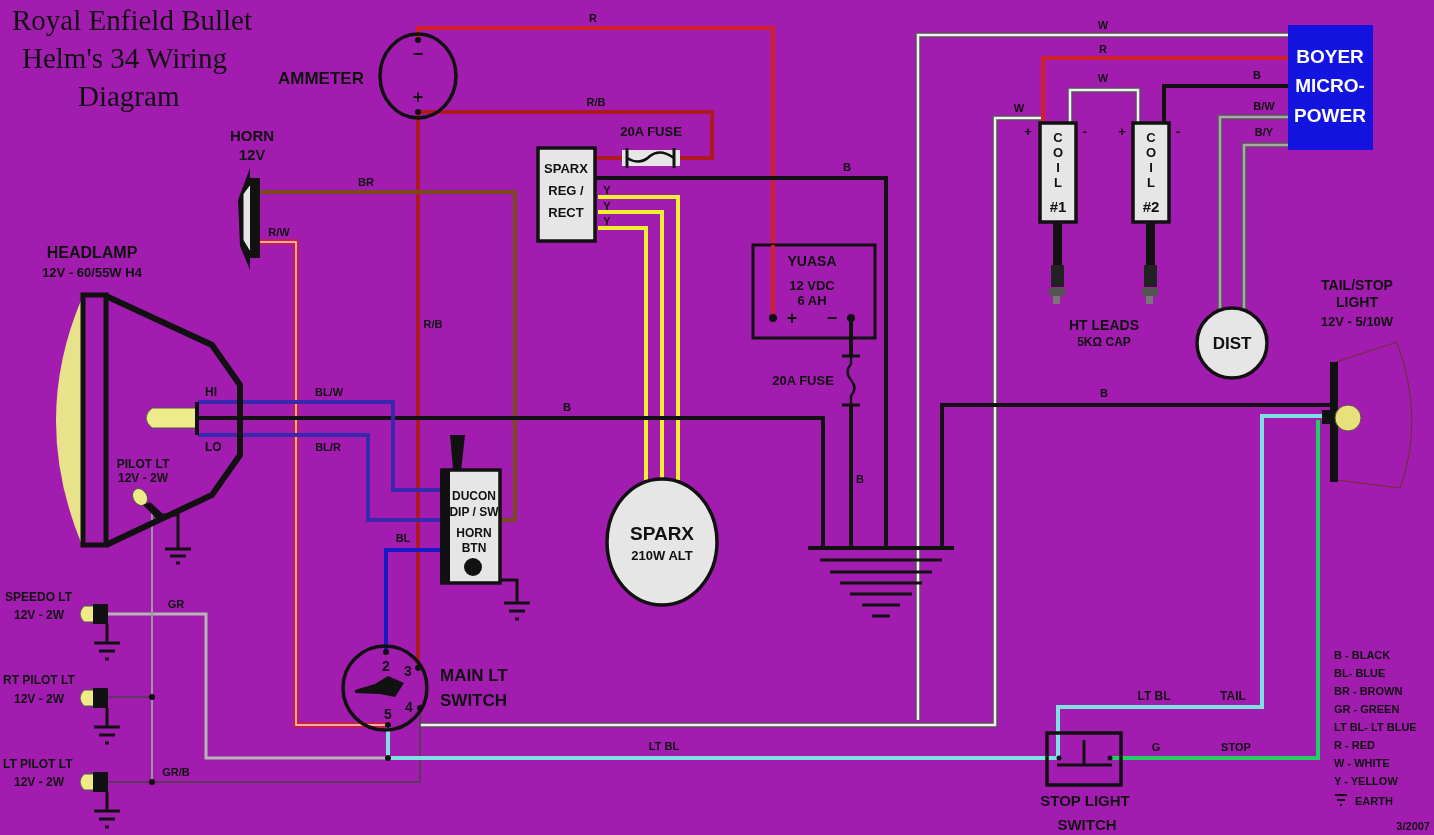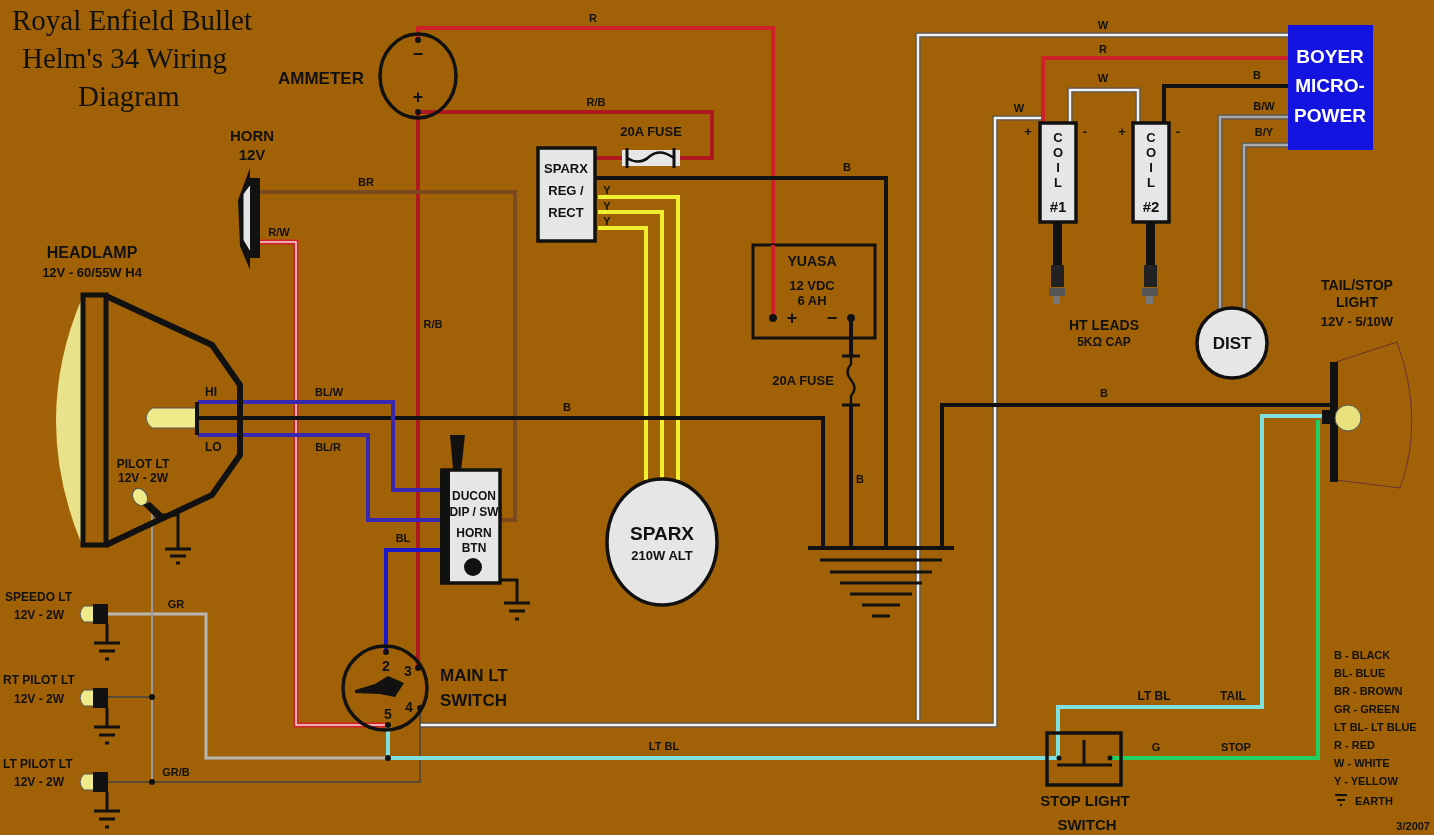--- a/index.html
+++ b/index.html
@@ -3,7 +3,7 @@
 <meta charset="utf-8">
 <style>
   html, body { margin: 0; padding: 0; background: #e6e6e6; }
-  #canvas { position: relative; width: 1434px; height: 835px; overflow: hidden; background: #a16207; }
+  #canvas { position: relative; width: 1434px; height: 835px; overflow: hidden; background: #a21caf; }
   svg { position: absolute; left: 0; top: 0; }
   .lbl { font-family: "Liberation Sans", sans-serif; font-weight: bold; fill: #111; }
   .title { font-family: "Liberation Serif", serif; fill: #111; font-size: 29px; }

